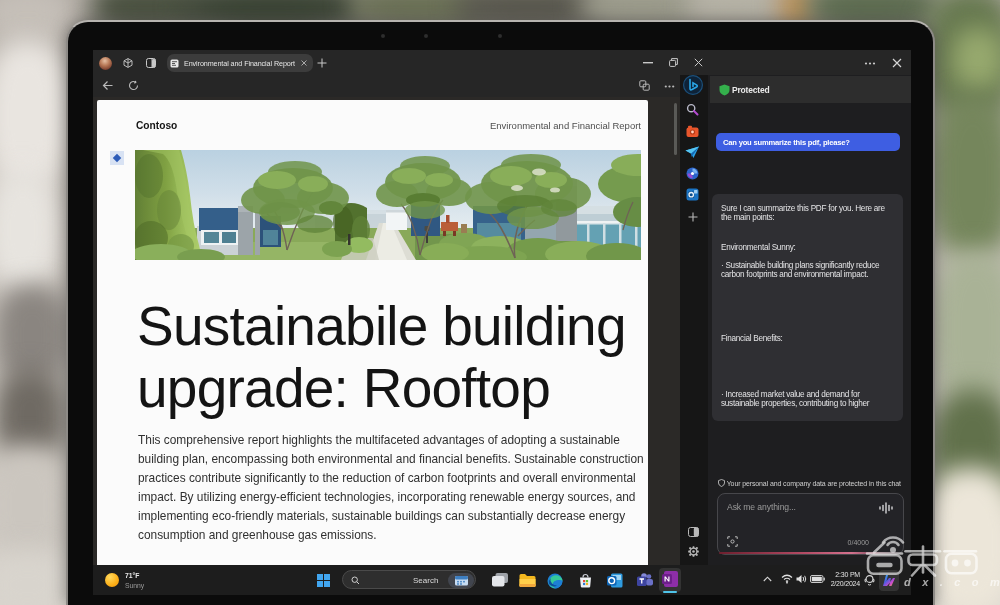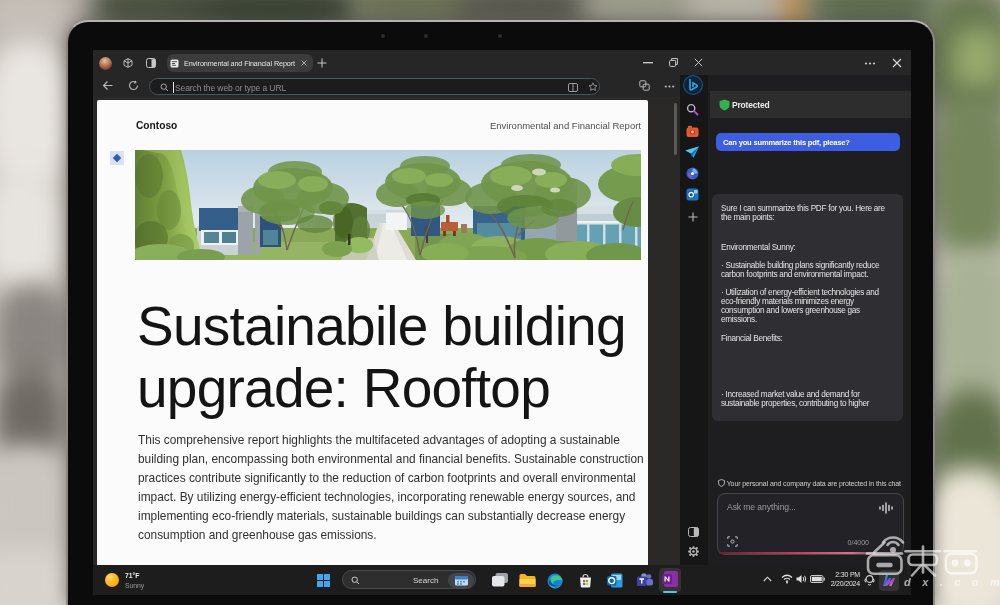--- a/index.html
+++ b/index.html
@@ -160,21 +160,6 @@
       <svg class="abs" style="left:35px;top:5px" width="11" height="11" viewBox="0 0 11 11">
           <path d="M9.5 5.5 A4 4 0 1 1 7.5 2.1 M7.5 0.8 L7.8 2.6 L6 3" stroke="#b9b9b9" stroke-width="1.1" fill="none"></path>
         </svg>
-      <div id="urlpill">
-        <svg class="abs" style="left:10px;top:4px" width="9" height="9" viewBox="0 0 9 9">
-            <circle cx="3.7" cy="3.7" r="2.7" stroke="#a9a9a9" stroke-width="1" fill="none"></circle>
-            <path d="M5.8 5.8 L8 8" stroke="#a9a9a9" stroke-width="1"></path>
-          </svg>
-        <div class="caret"></div>
-        <div class="urltext">Search the web or type a URL</div>
-        <svg class="abs" style="left:418px;top:4px" width="10" height="9" viewBox="0 0 10 9">
-            <rect x="0.5" y="0.5" width="9" height="8" rx="1.5" stroke="#a9a9a9" stroke-width="0.9" fill="none"></rect>
-            <path d="M5 0.5 L5 8.5" stroke="#a9a9a9" stroke-width="0.9"></path>
-          </svg>
-        <svg class="abs" style="left:438px;top:3.5px" width="10" height="10" viewBox="0 0 10 10">
-            <path d="M5 0.8 L6.2 3.4 L9 3.7 L6.9 5.6 L7.5 8.4 L5 7 L2.5 8.4 L3.1 5.6 L1 3.7 L3.8 3.4 Z" stroke="#a9a9a9" stroke-width="0.8" fill="none"></path>
-          </svg>
-      </div>
       <svg class="abs" style="left:546px;top:5px" width="11" height="11" viewBox="0 0 11 11">
           <rect x="0.8" y="0.8" width="6" height="6" rx="1" stroke="#b9b9b9" stroke-width="1" fill="none"></rect>
           <rect x="4.2" y="4.2" width="6" height="6" rx="1" stroke="#b9b9b9" stroke-width="1" fill="none"></rect>

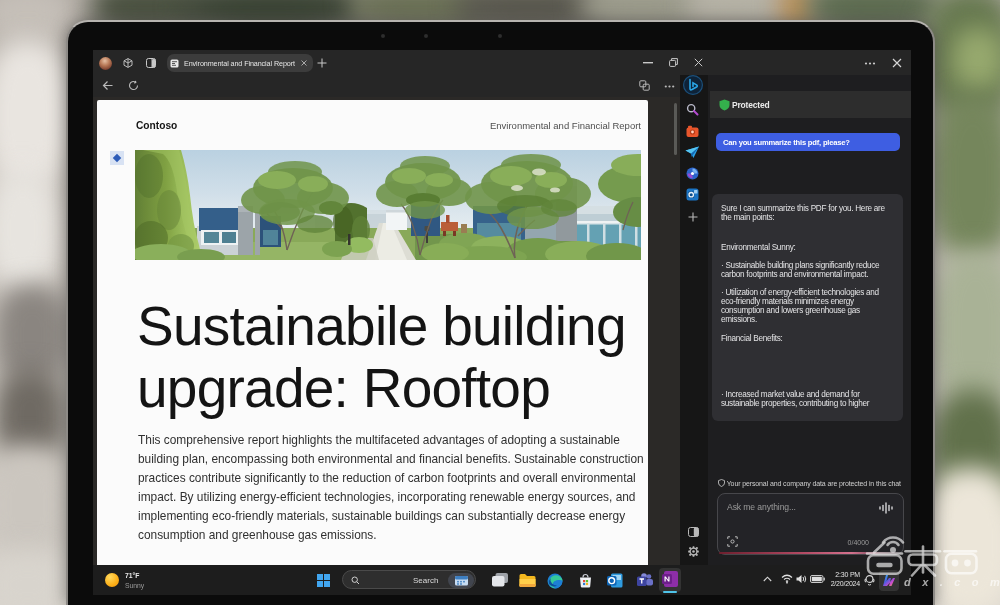--- a/index.html
+++ b/index.html
@@ -51,7 +51,7 @@
   #para { position:absolute; left:41px; top:331px; font-size:11.9px; color:#303030; line-height:19px; letter-spacing:0px; }
 
   
-  .protbar { position:absolute; left:2px; top:16px; width:201px; height:27px; background:#2d2d2d;padding-left:18px; }
+  .protbar { position:absolute; left:2px; top:1px; width:201px; height:27px; background:#2d2d2d;padding-left:18px; }
   .prottext { position:absolute; left:22px; top:9px; font-size:8.5px; font-weight:700; color:#e9e9e9; letter-spacing:-0.2px; }
   .bubble { position:absolute; left:8px; top:58px; width:184px; height:18px; background:#3e5ee2; border-radius:5px; }
   .bubbletext { position:absolute; left:7px; top:5px; font-size:7.6px; font-weight:700; color:#fff; letter-spacing:-0.2px; }

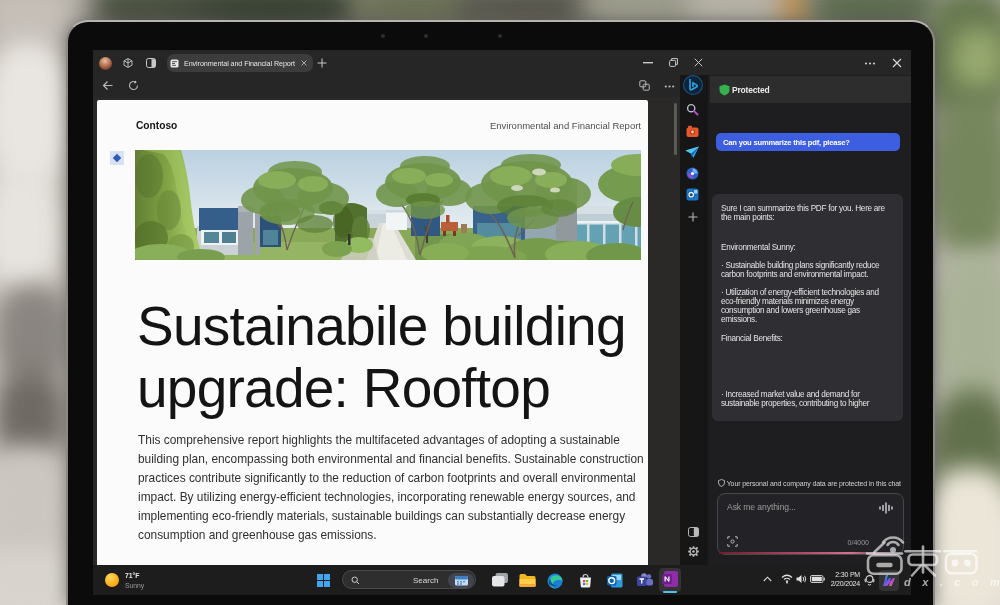--- a/index.html
+++ b/index.html
@@ -416,7 +416,6 @@
         <p style="top:10px">Sure I can summarize this PDF for you. Here are<br>the main points:</p>
         <p style="top:49px">Environmental Sunny:</p>
         <p style="top:67px">· Sustainable building plans significantly reduce<br>carbon footprints and environmental impact.</p>
-        <p style="top:94px">· Utilization of energy-efficient technologies and<br>eco-friendly materials minimizes energy<br>consumption and lowers greenhouse gas<br>emissions.</p>
         <p style="top:140px">Financial Benefits:</p>
         <p style="top:196px">· Increased market value and demand for<br>sustainable properties, contributing to higher</p>
       </div>

